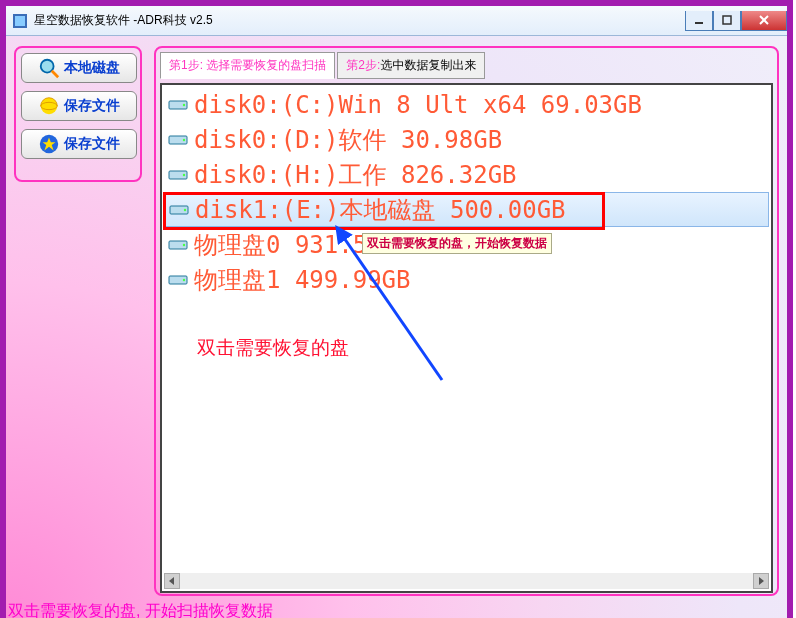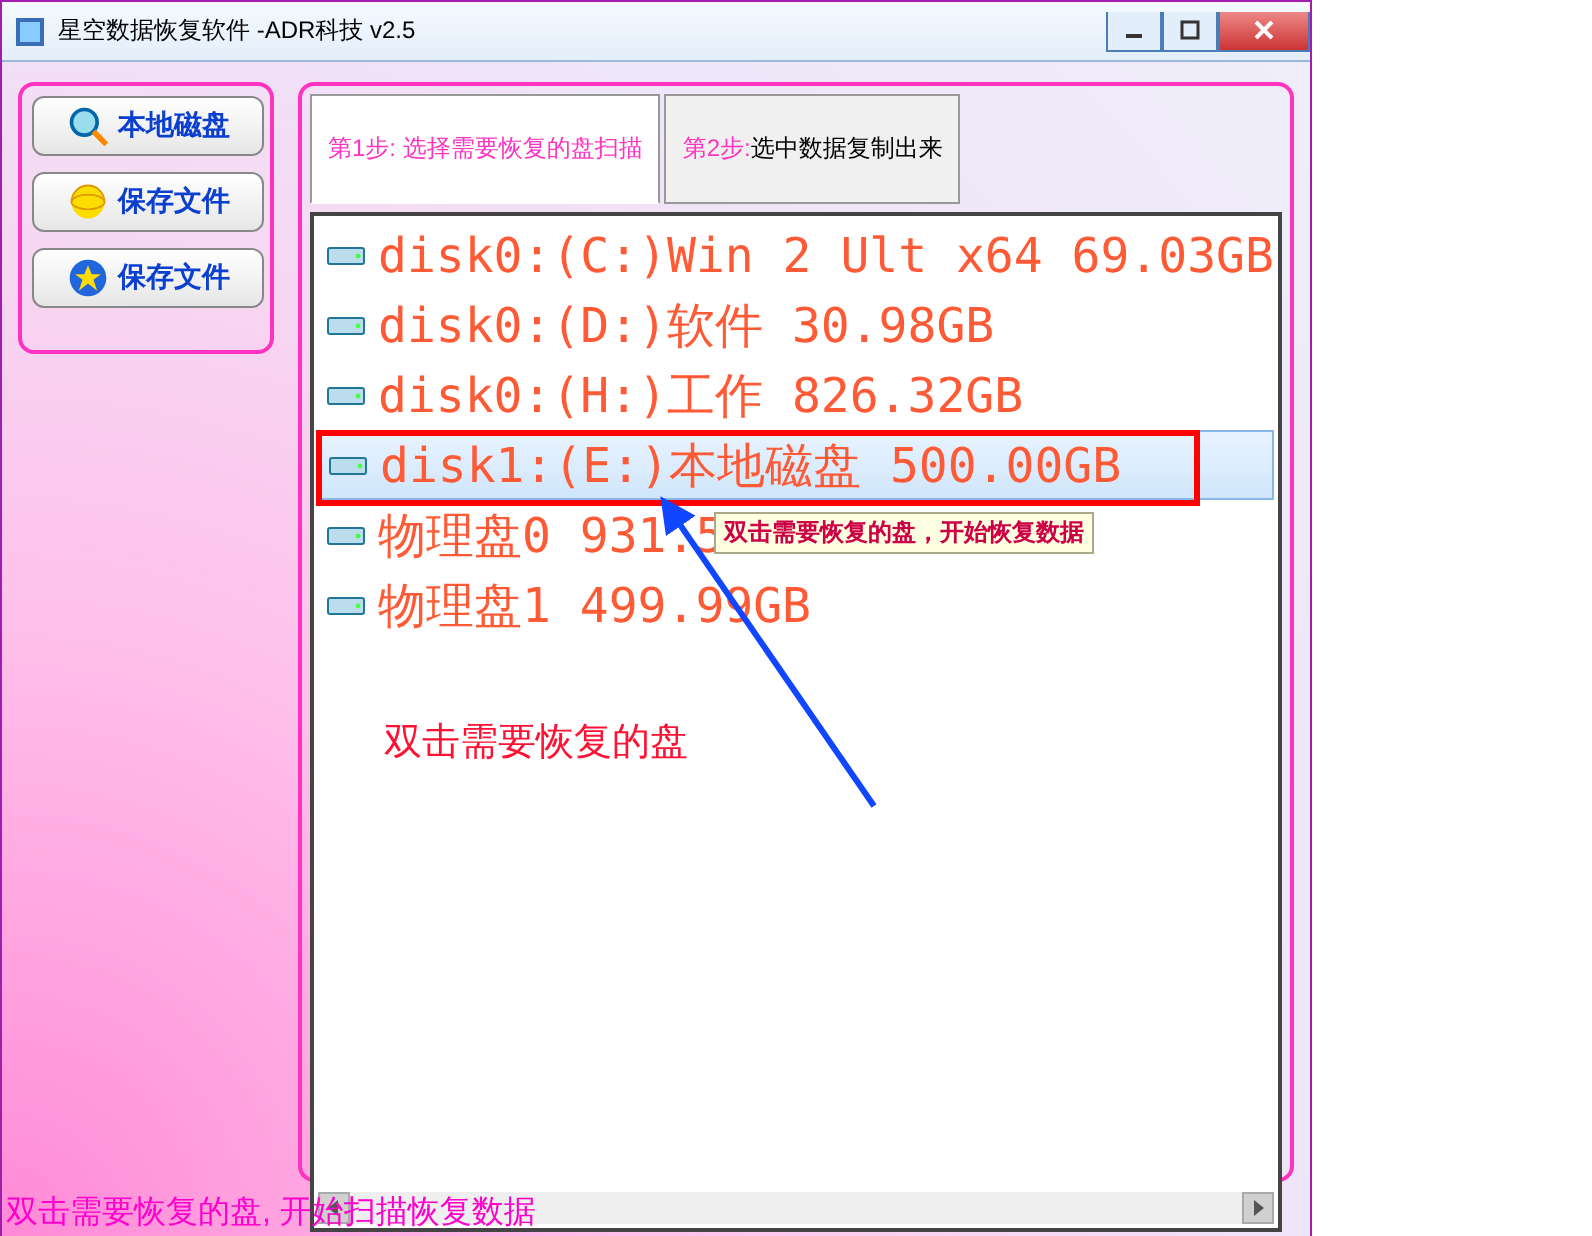--- a/index.html
+++ b/index.html
@@ -11,7 +11,7 @@
   height: 618px;
   overflow: hidden;
 }
-.window { width: 656px; height: 618px; border: 1px solid #a21caf; }
+.window { width: 793px; height: 618px; border: 6px solid #a21caf; }
 .titlebar {
   height: 30px;
   background: linear-gradient(#f5f9fd, #e3eefb);

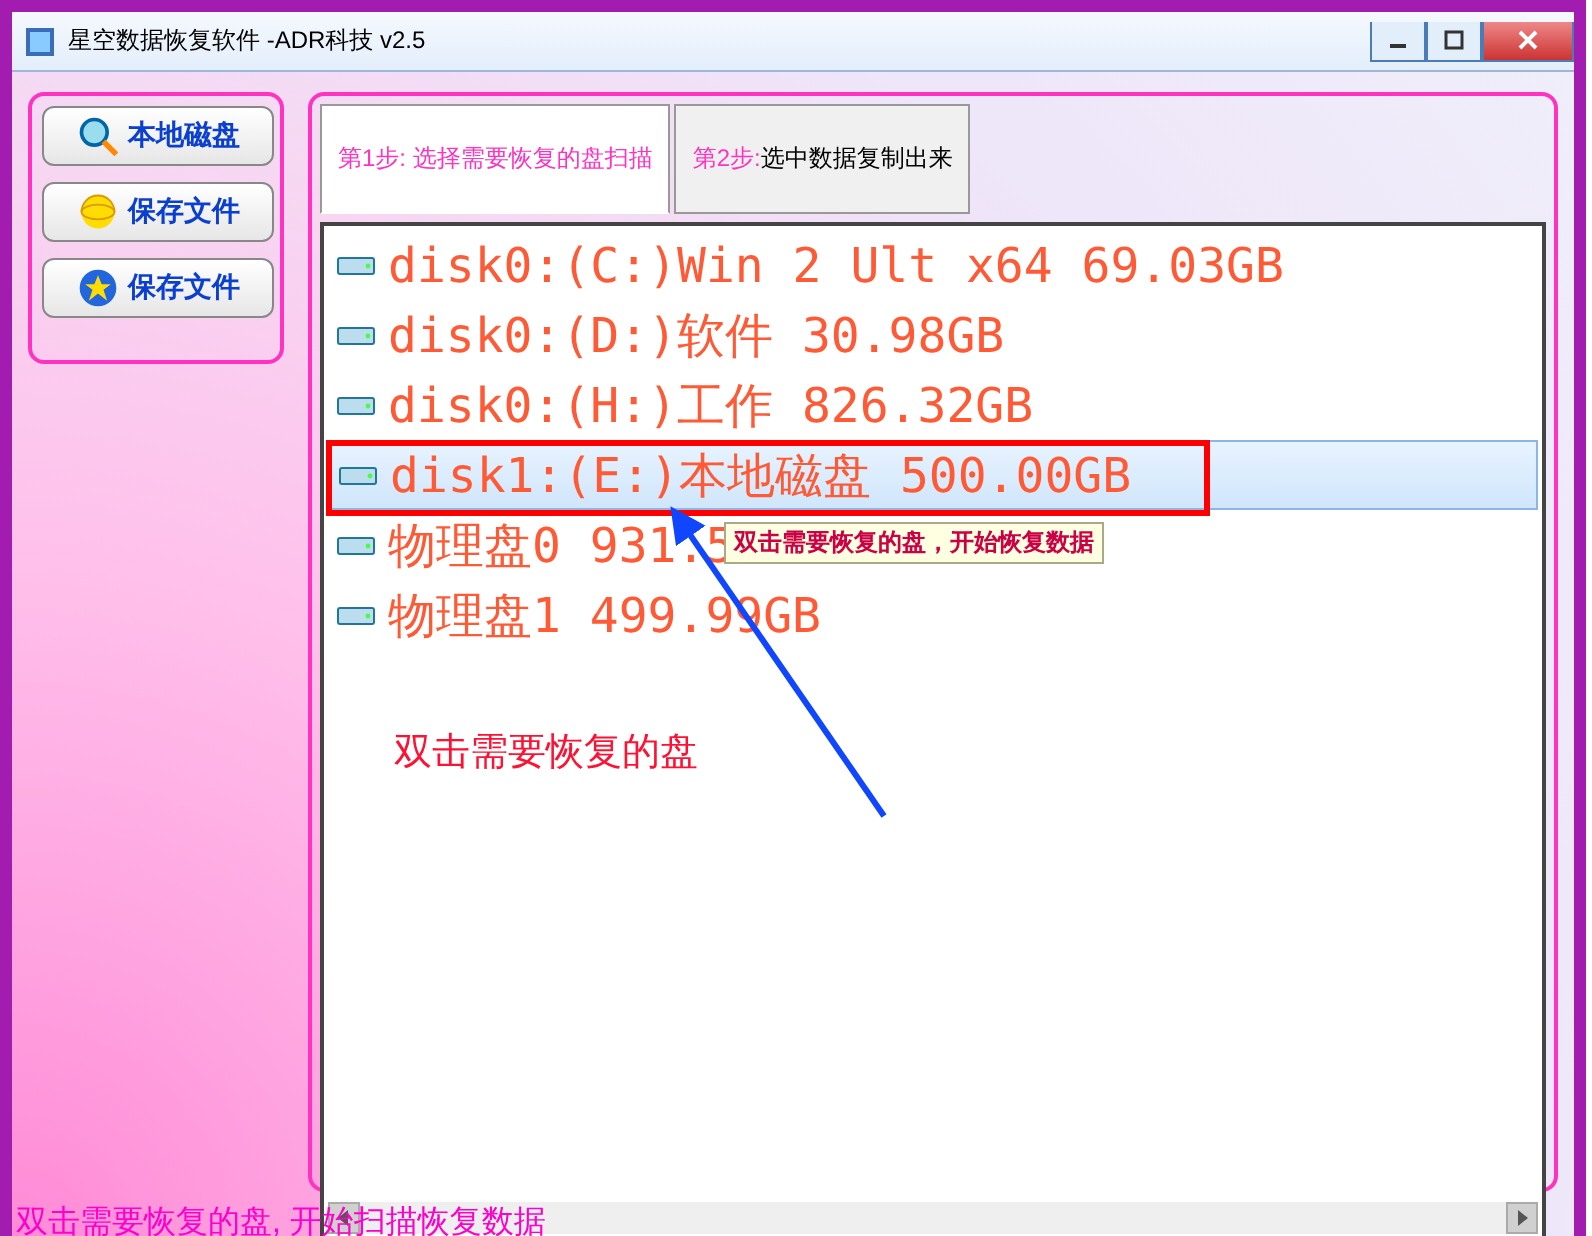--- a/index.html
+++ b/index.html
@@ -59,7 +59,7 @@
 }
 .tabs { display: flex; gap: 2px; margin-bottom: 4px; }
 .tab {
-  padding: 18px 8px;
+  padding: 4px 8px;
   border: 1px solid #999;
   background: #f0f0f0;
   font-size: 12px;

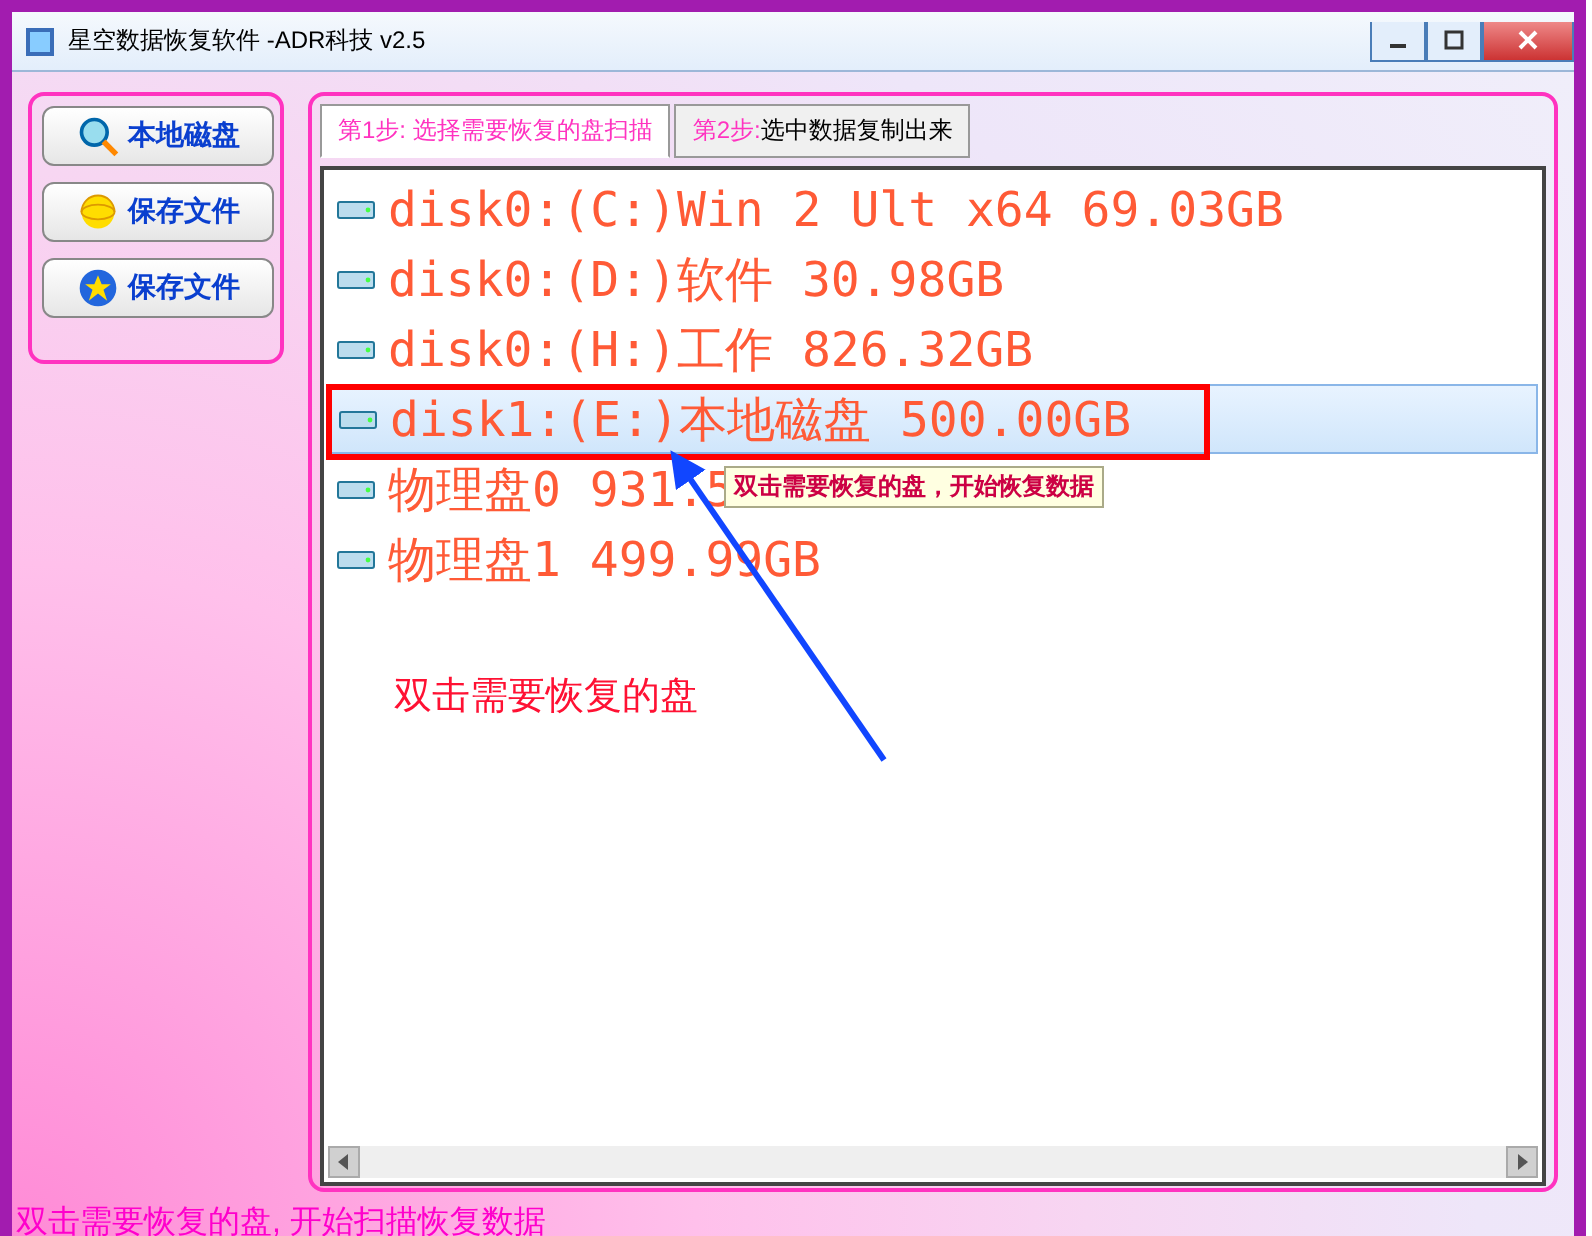--- a/index.html
+++ b/index.html
@@ -184,7 +184,7 @@
                 <rect x="1" y="6" width="18" height="8" rx="1" fill="none" stroke="#279"></rect>
                 <circle cx="16" cy="10" r="1.2" fill="#4f4"></circle>
               </svg>
-              <span class="row-text">disk0:(C:)Win 2 Ult x64 69.03GB</span>
+              <span class="row-text">disk0:(C:)Win 8 Ult x64 69.03GB</span>
             </div>
             <div class="row">
               <svg class="drive-ico" viewBox="0 0 20 20">

